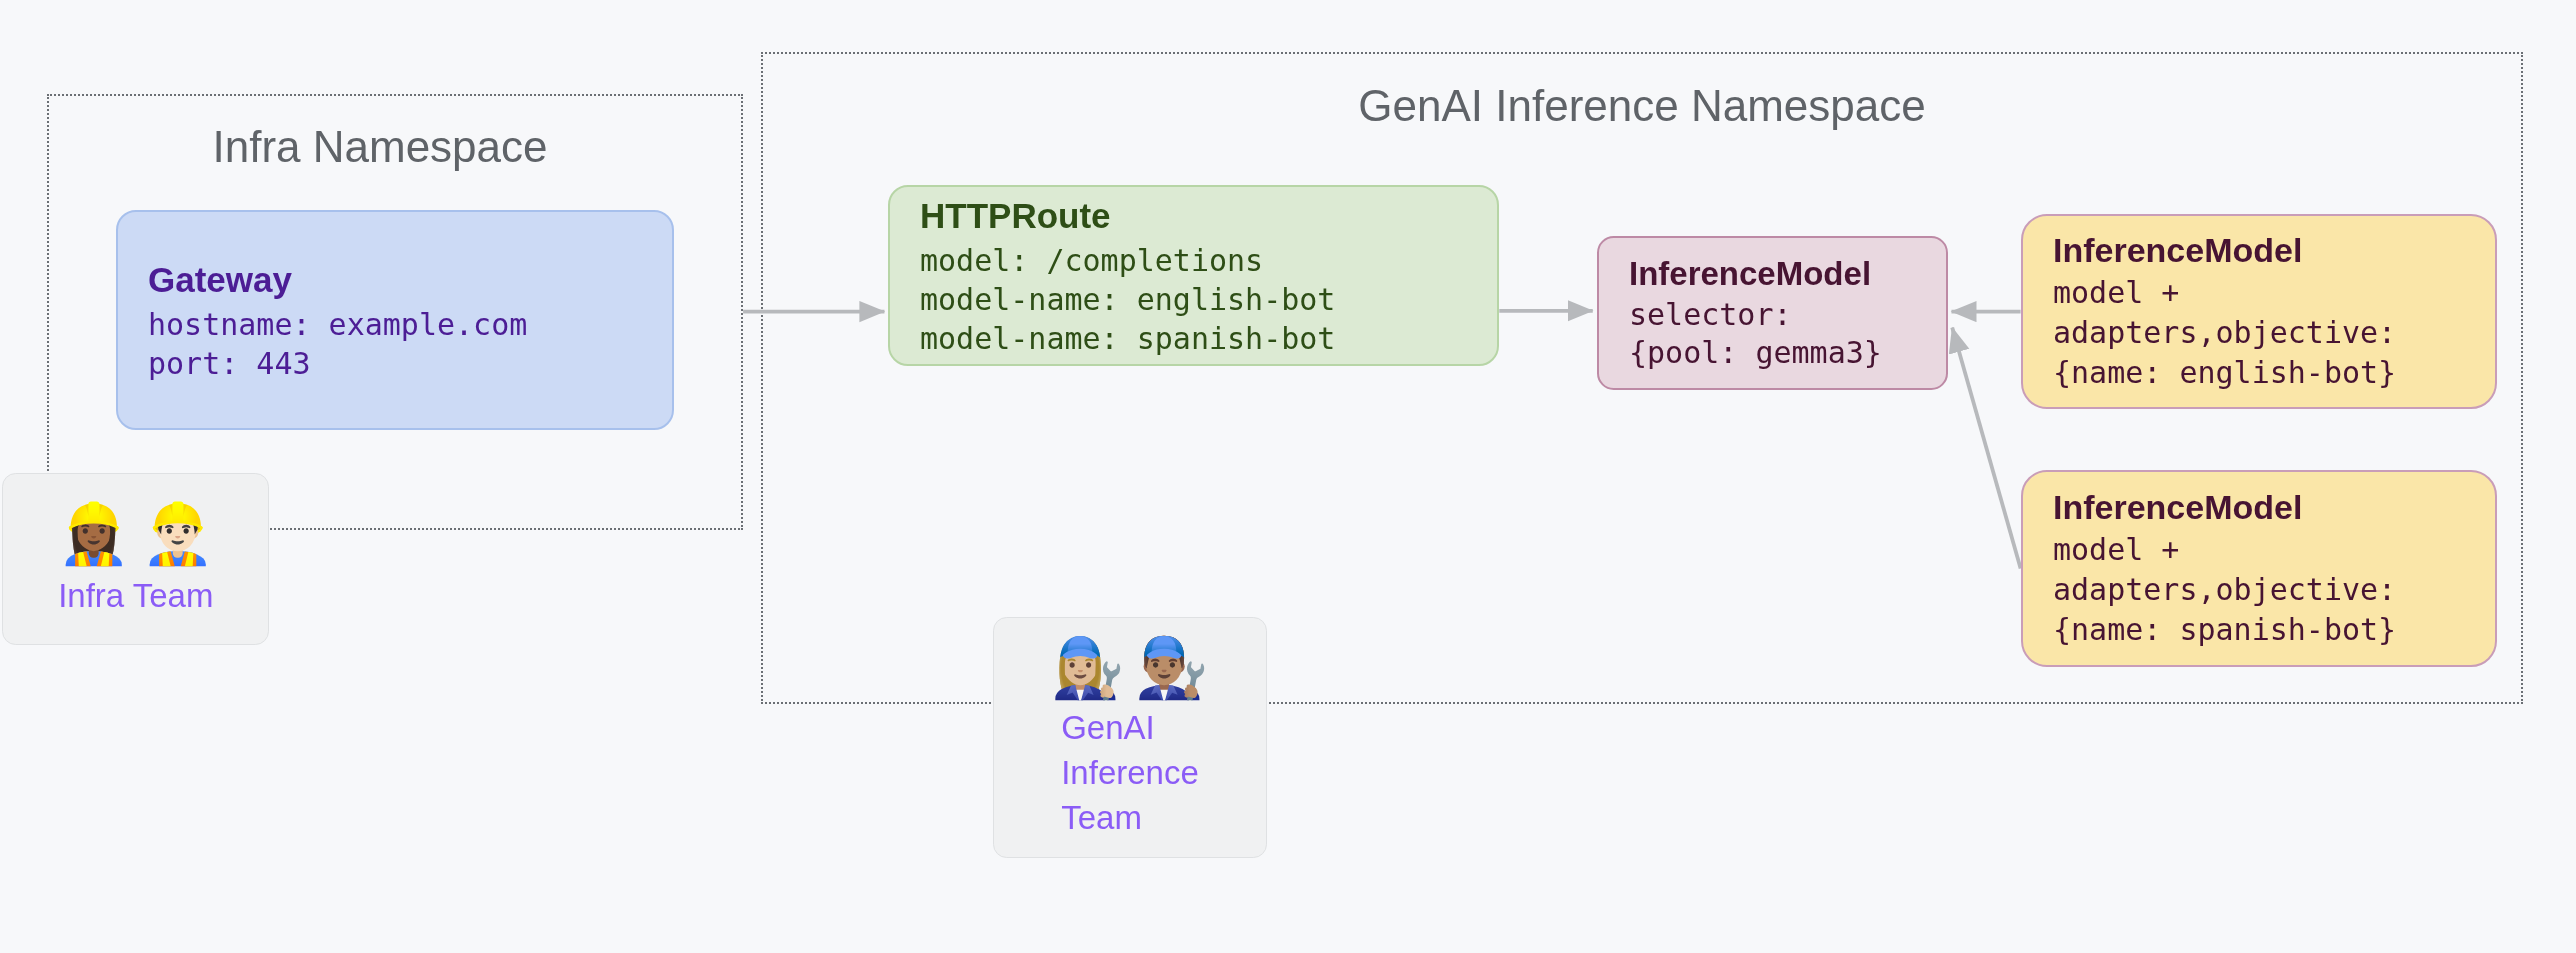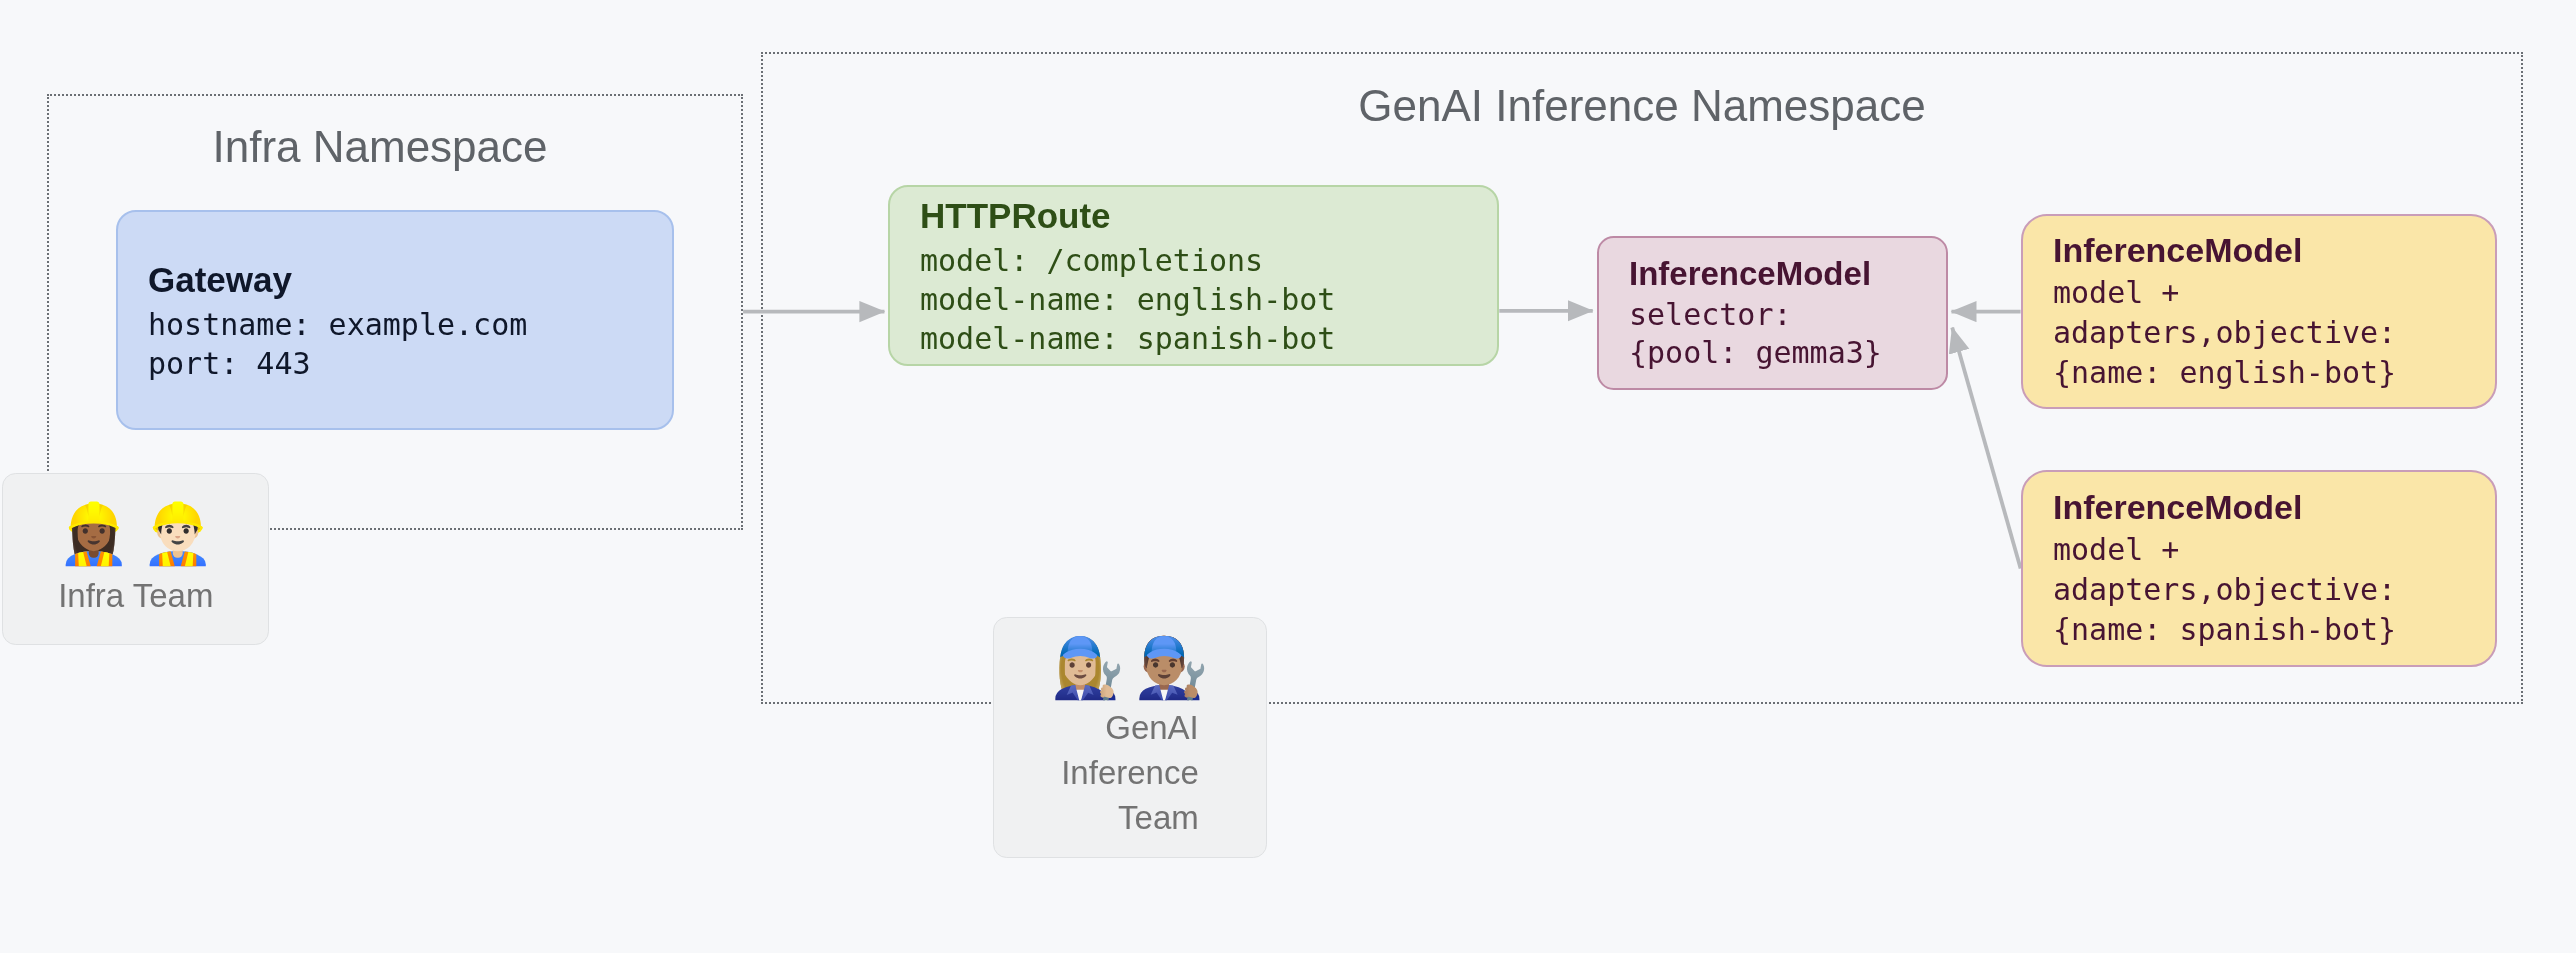--- a/index.html
+++ b/index.html
@@ -67,7 +67,7 @@
     left: 116px; top: 210px; width: 558px; height: 220px;
     background: #ccdaf5; border-color: #a7c0ec;
   }
-  #node-gateway .node-title, #node-gateway .node-line { color: #0f172a; }
+  #node-gateway .node-title, #node-gateway .node-line { color: #4c1d95; }
 
   #node-httproute {
     left: 888px; top: 185px; width: 611px; height: 181px;

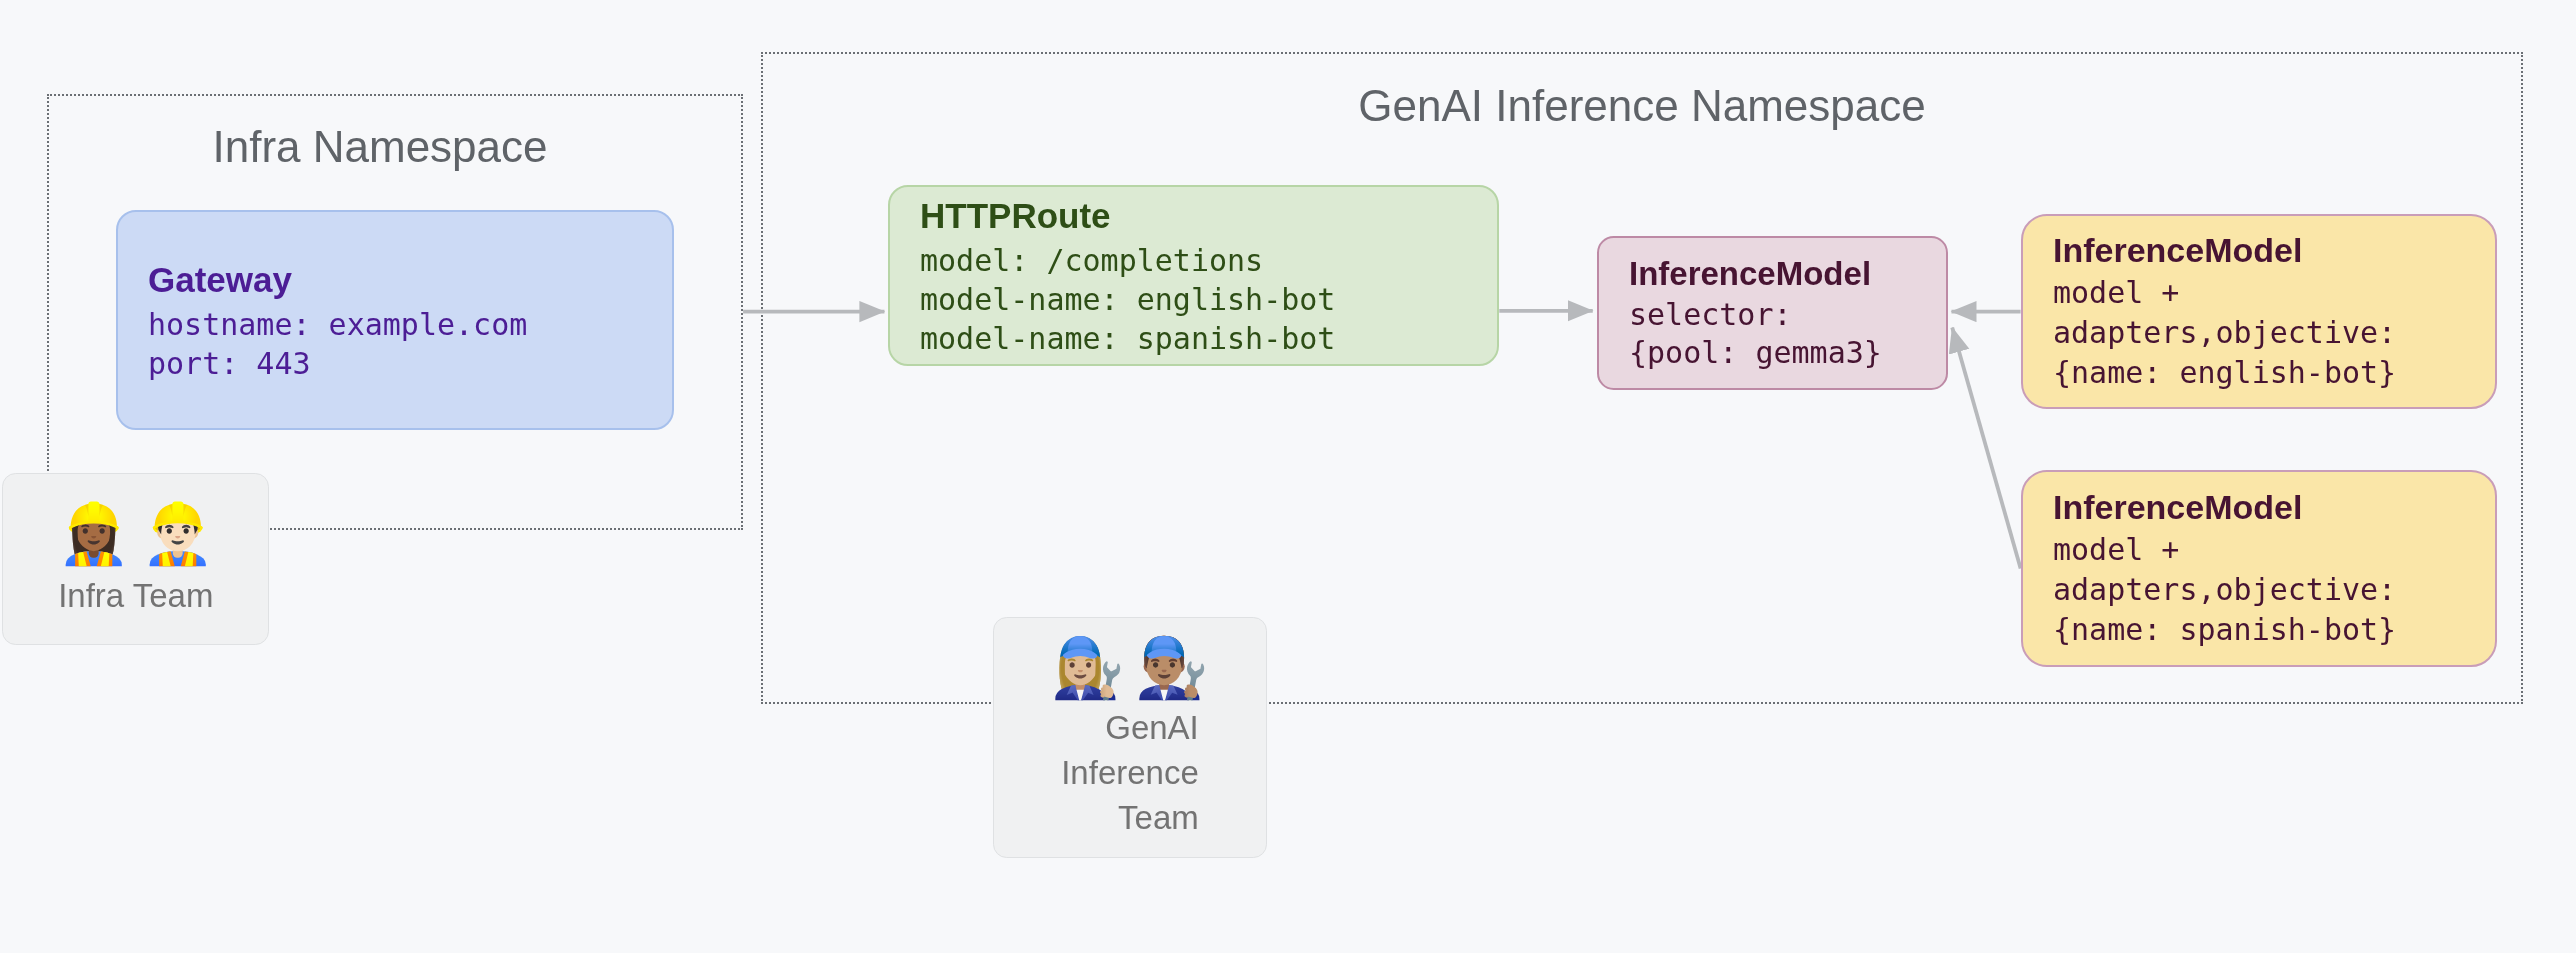--- a/index.html
+++ b/index.html
@@ -116,10 +116,10 @@
   }
   .team-emojis span + span { margin-left: 10.6px; }
   .team-label {
-    color: #737373;
+    color: #8b5cf6;
     font-size: 33px;
     line-height: 43px;
-    text-align: right;
+    text-align: left;
     margin-top: 7.6px;
     white-space: nowrap;
   }

